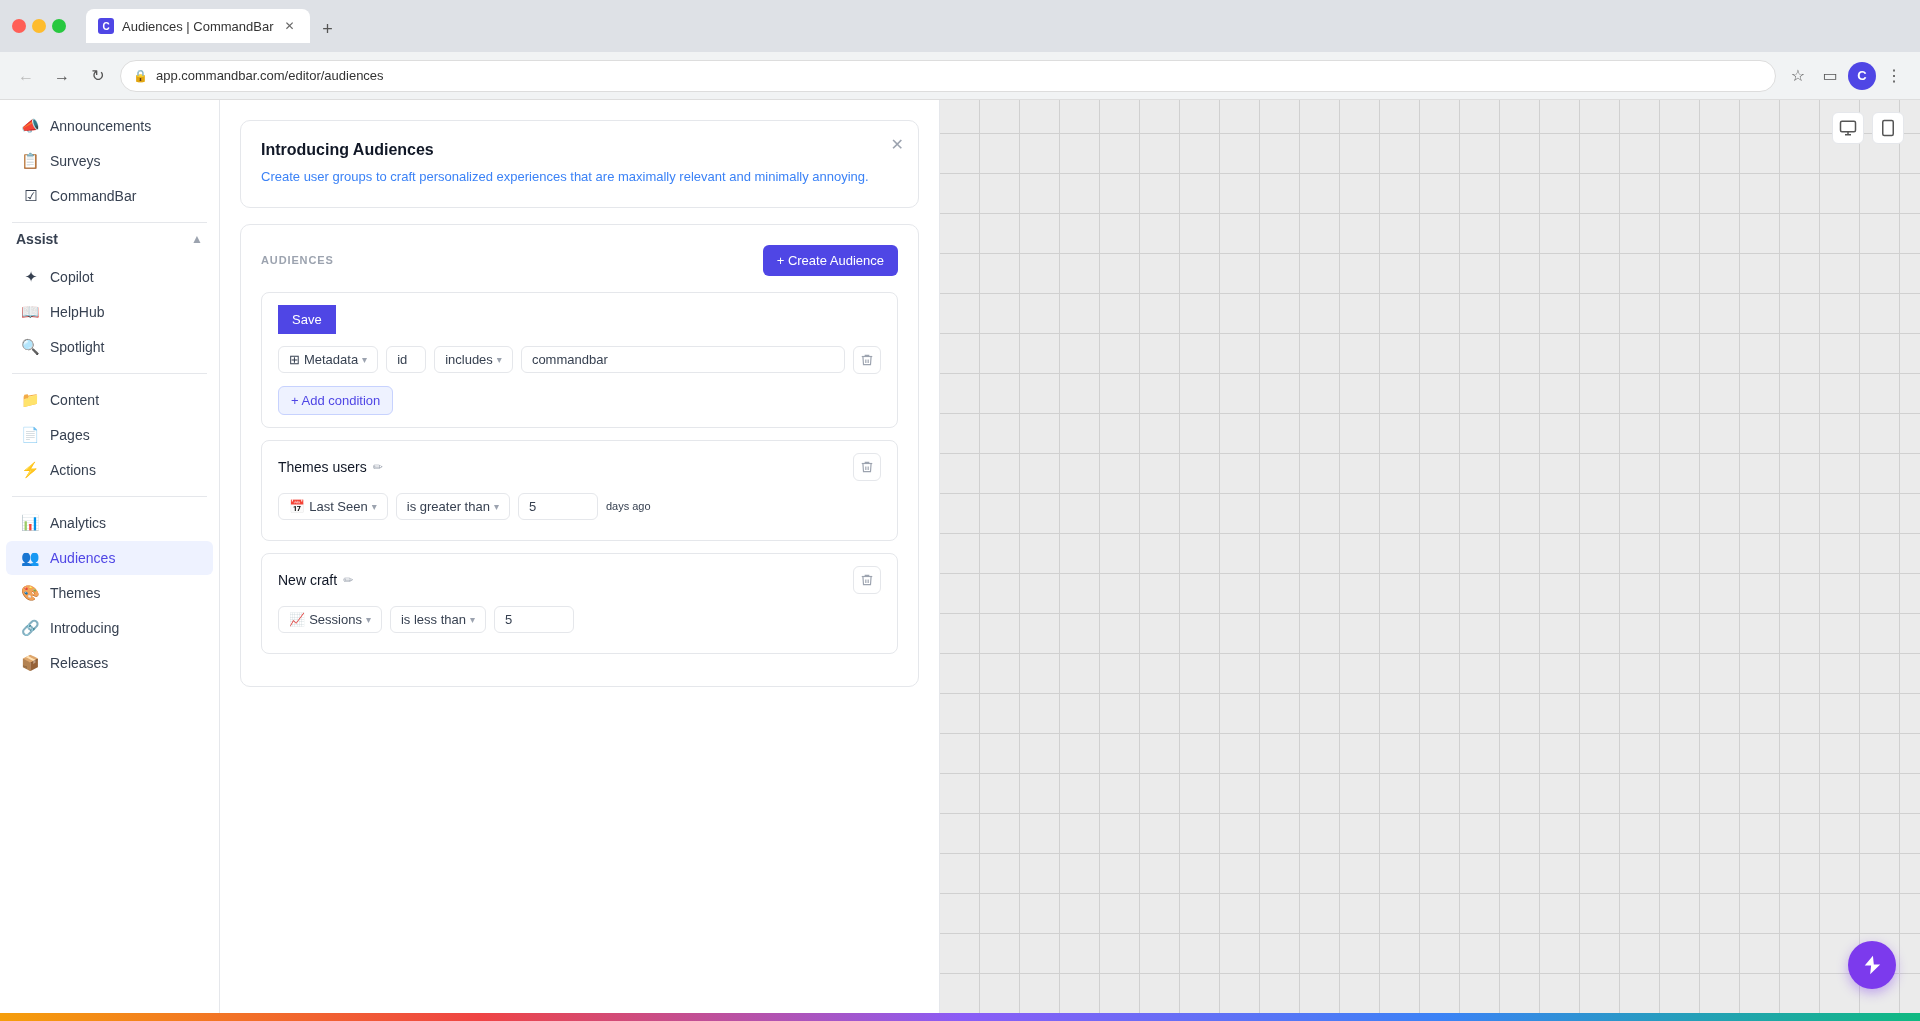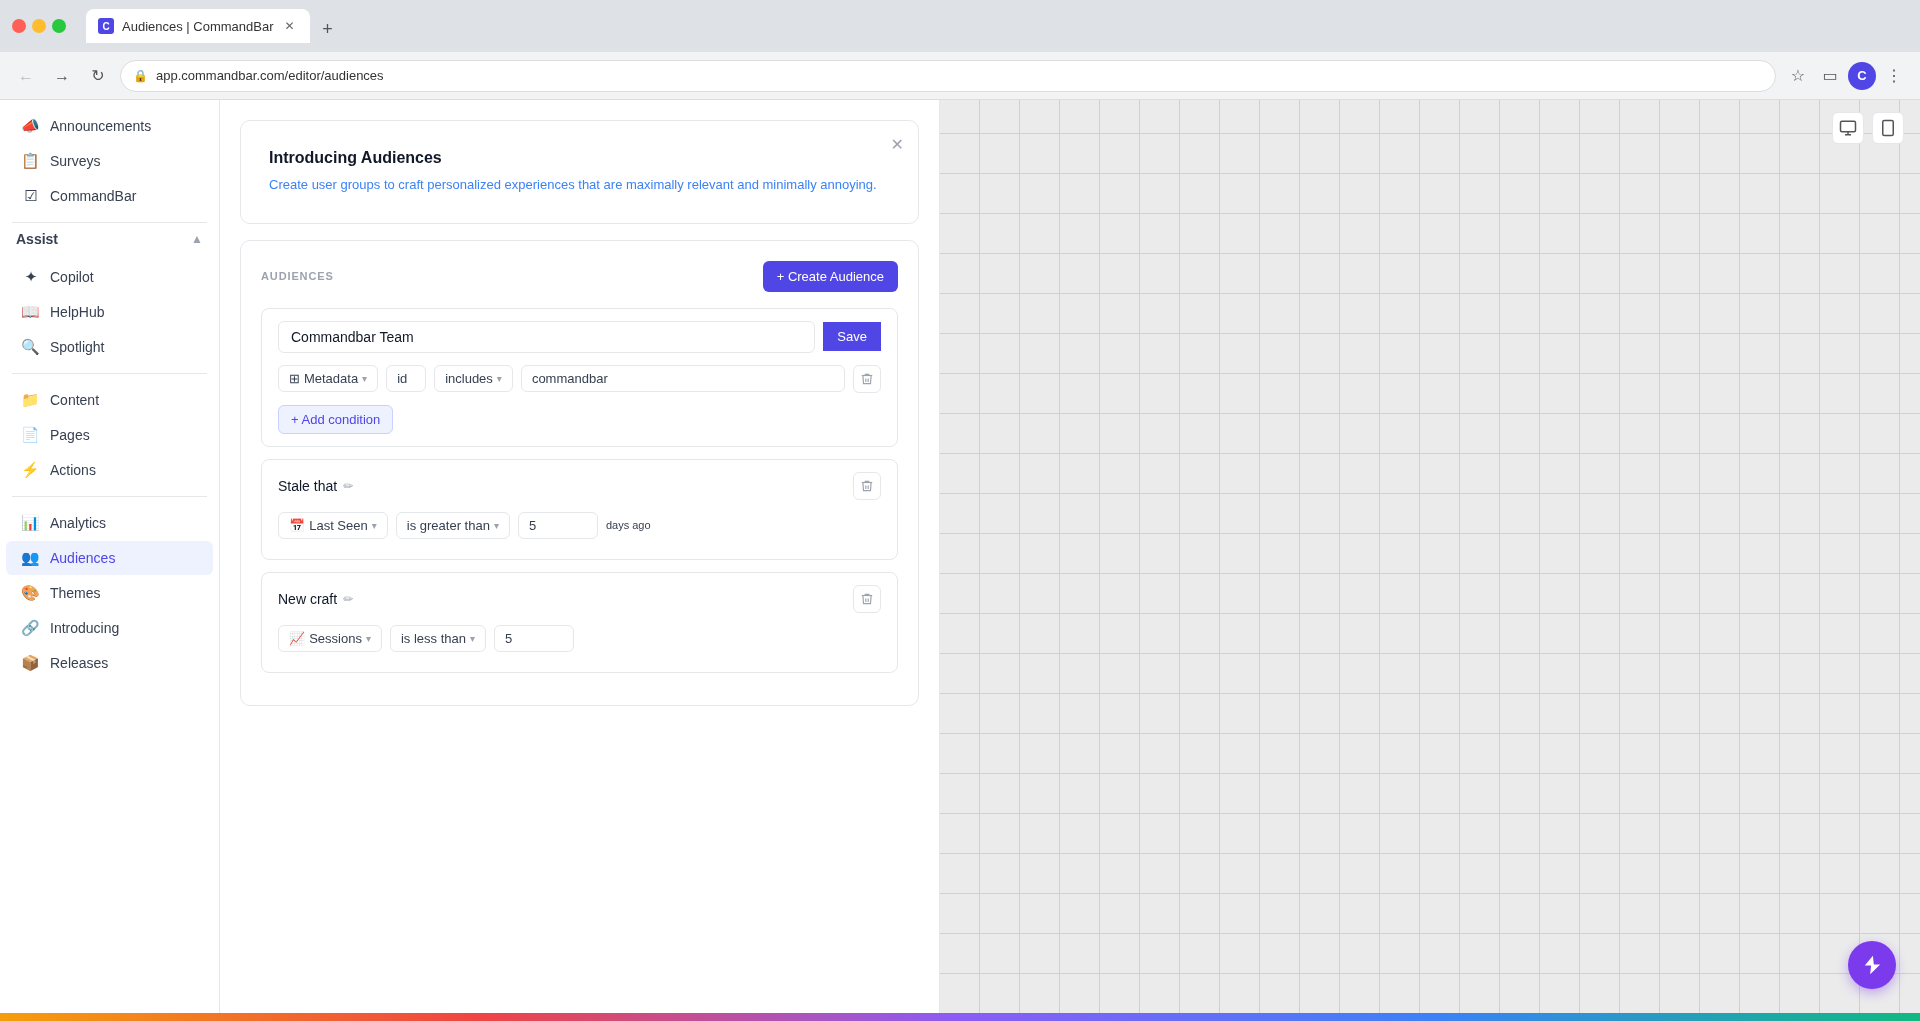--- a/index.html
+++ b/index.html
@@ -44,7 +44,7 @@
     .preview-panel { flex: 1; background: repeating-linear-gradient(0deg, transparent, transparent 39px, #d0d0d0 39px, #d0d0d0 40px), repeating-linear-gradient(90deg, transparent, transparent 39px, #d0d0d0 39px, #d0d0d0 40px); background-color: #ebebeb; position: relative; }
 
     
-    .intro-card { background: #fff; border: 1px solid #e5e7eb; border-radius: 10px; padding: 28px; position: relative; }
+    .intro-card { background: #fff; border: 1px solid #e5e7eb; border-radius: 10px; padding: 20px; position: relative; }
     .intro-card-title { font-size: 16px; font-weight: 600; color: #111827; margin-bottom: 8px; }
     .intro-card-text { font-size: 13px; color: #3b82f6; line-height: 1.5; }
     .intro-card-close { position: absolute; top: 14px; right: 14px; cursor: pointer; color: #9ca3af; font-size: 16px; }

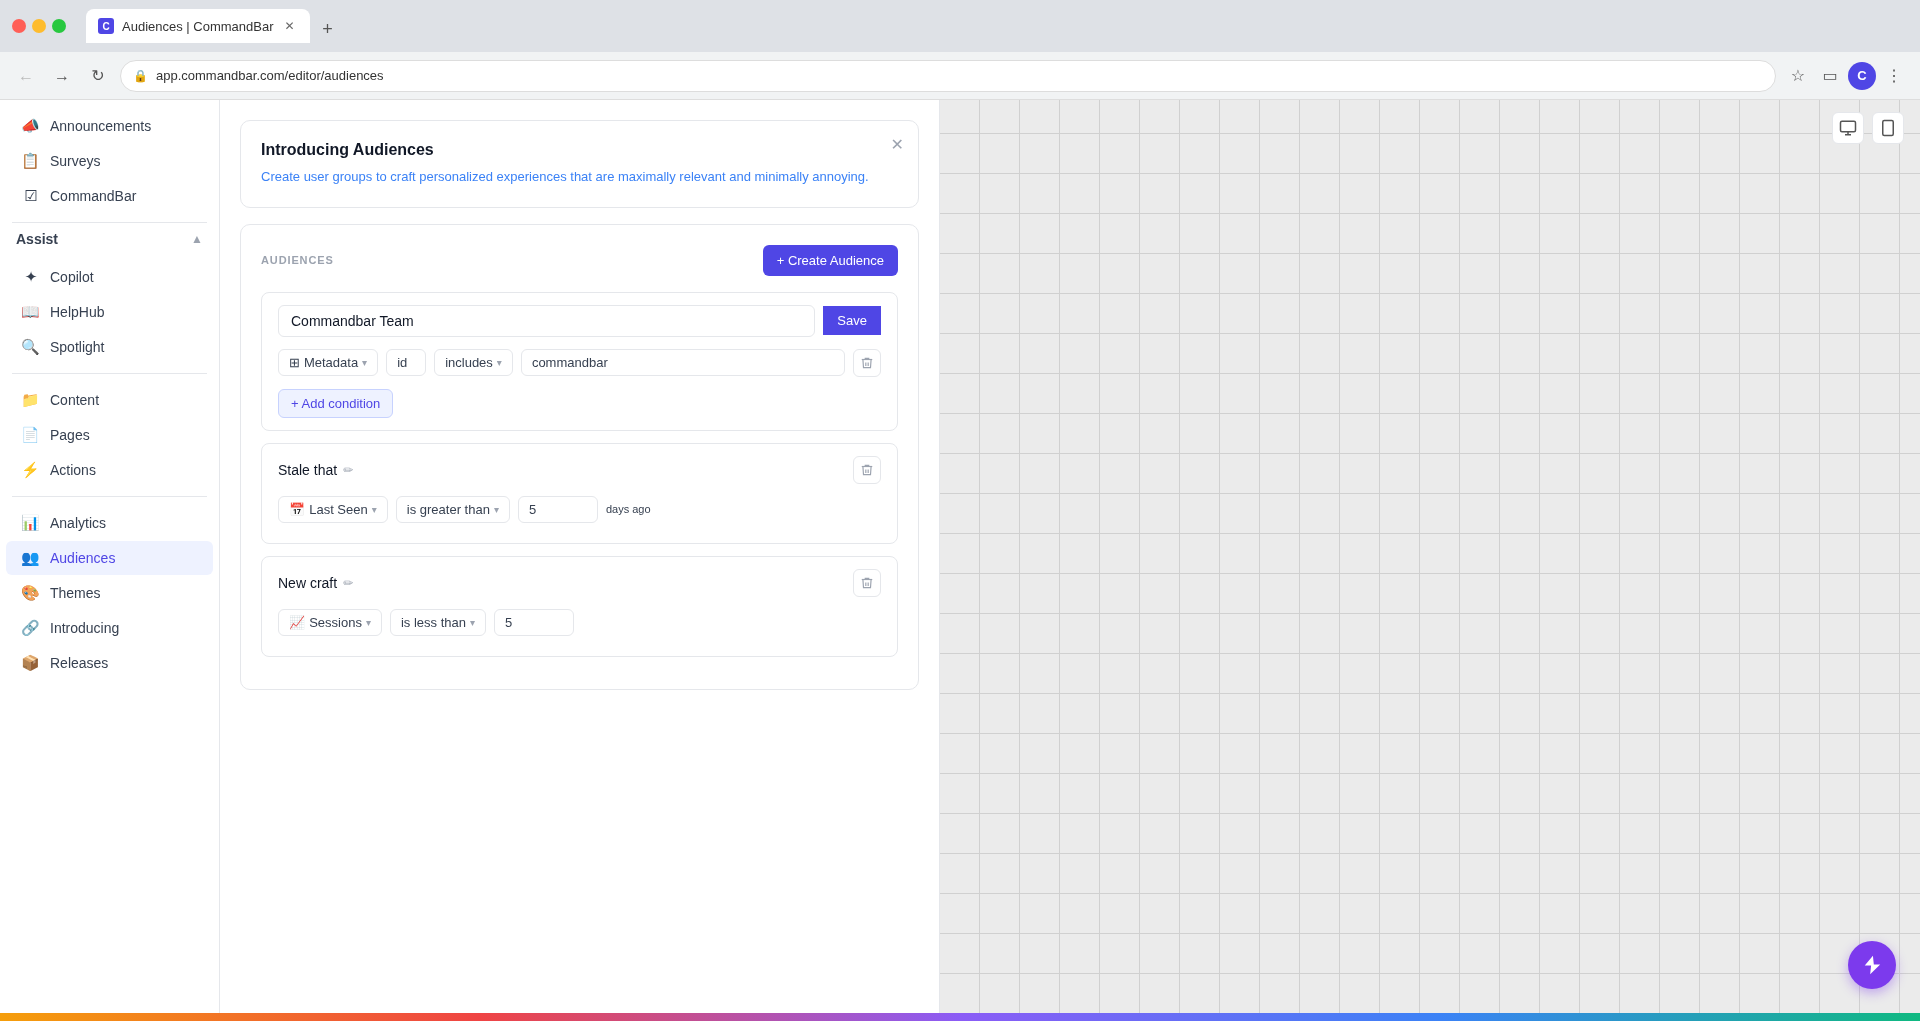--- a/index.html
+++ b/index.html
@@ -228,7 +228,6 @@
 
           <div class="audience-item">
             <div class="audience-name-row">
-              <input class="audience-name-input" type="text" value="Commandbar Team" style="">
               <button class="save-btn">Save</button>
             </div>
 

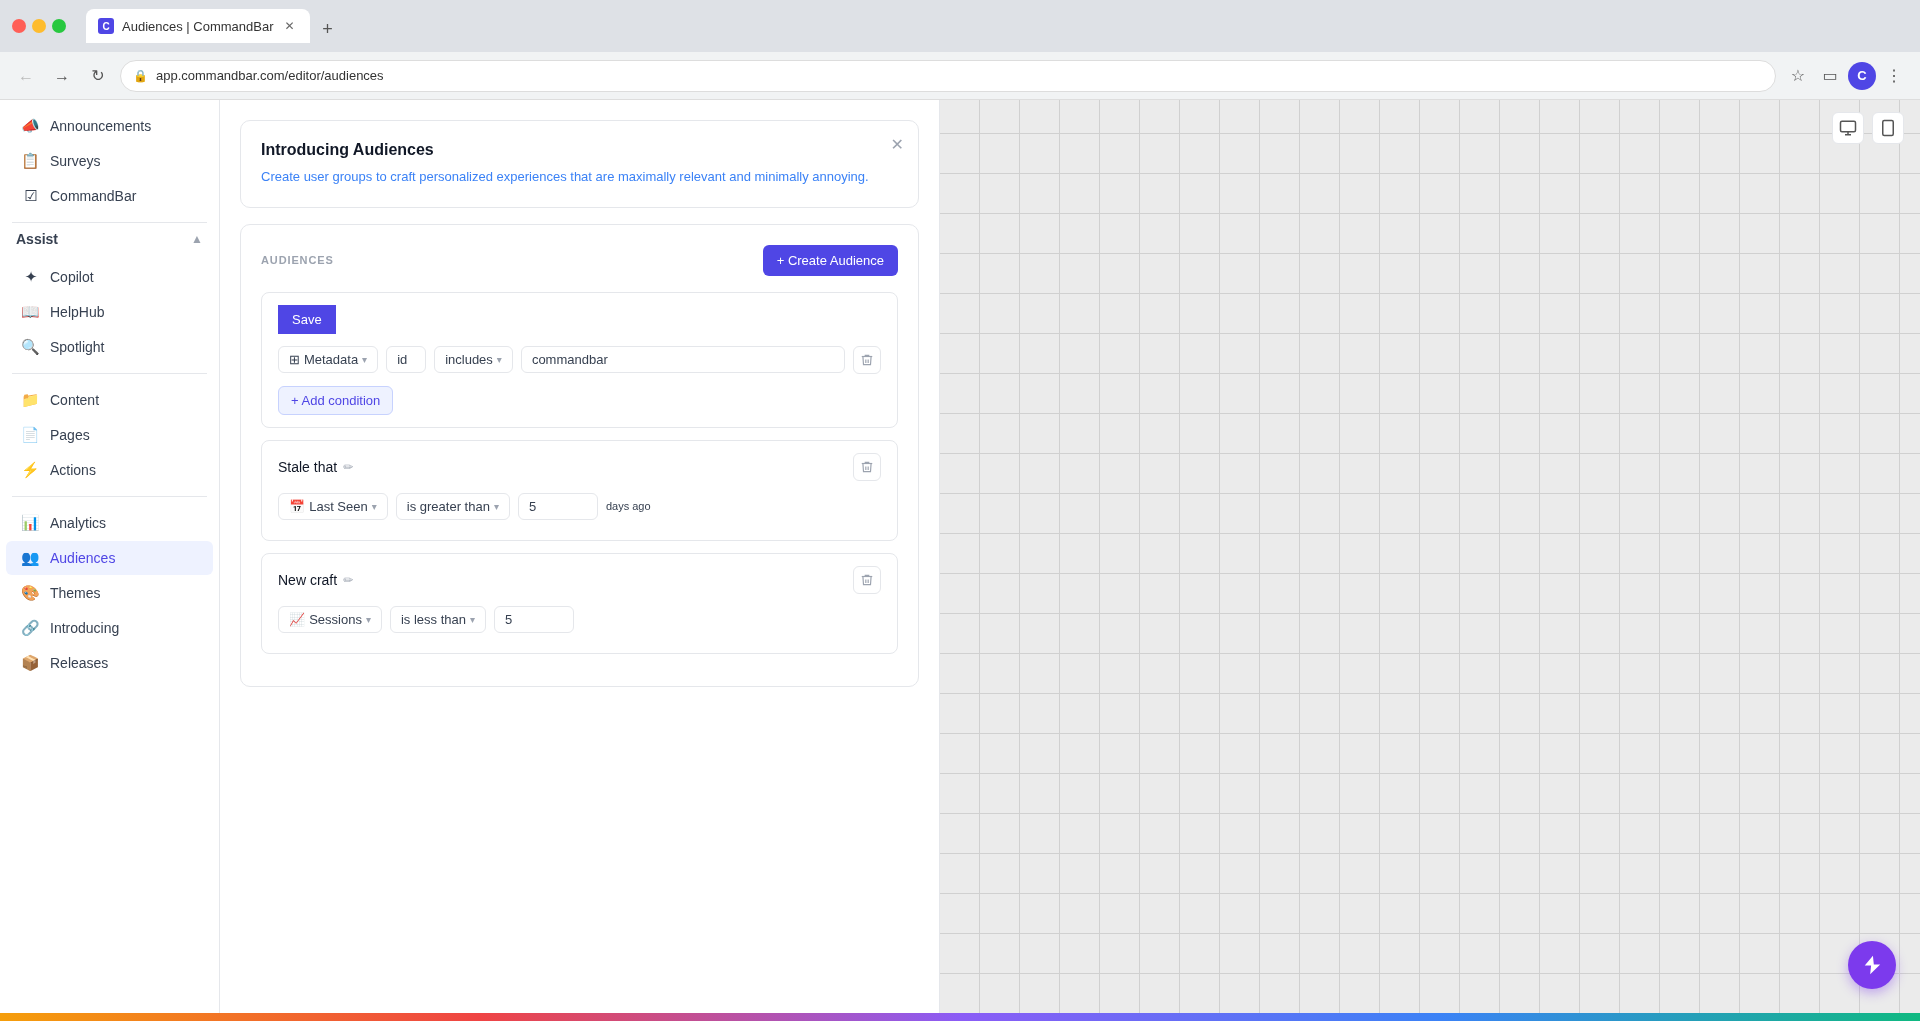--- a/index.html
+++ b/index.html
@@ -263,7 +263,7 @@
           <div class="audience-group">
             <div class="audience-group-header">
               <div class="audience-group-name">
-                <span>Stale that</span>
+                <span>Themes users</span>
                 <span class="edit-icon">✏</span>
               </div>
               <div class="delete-btn">

